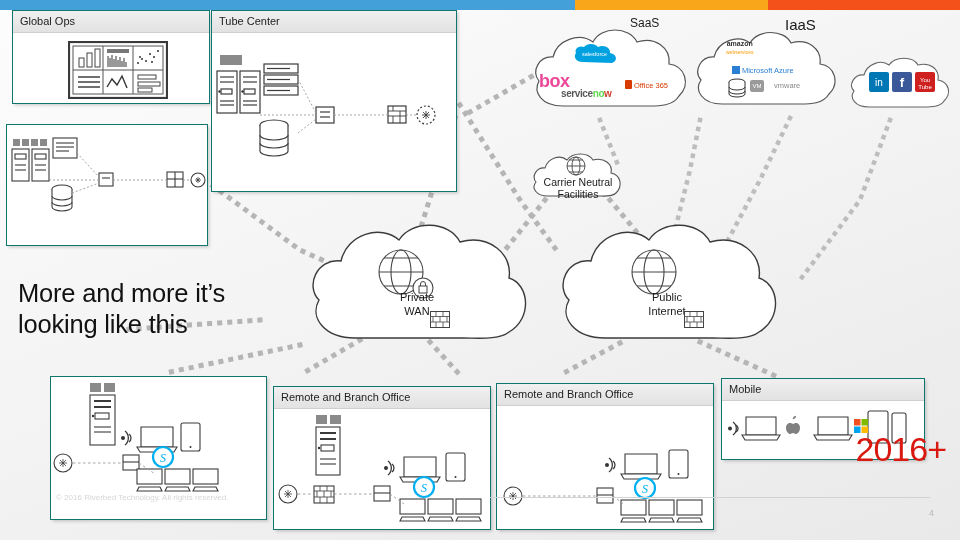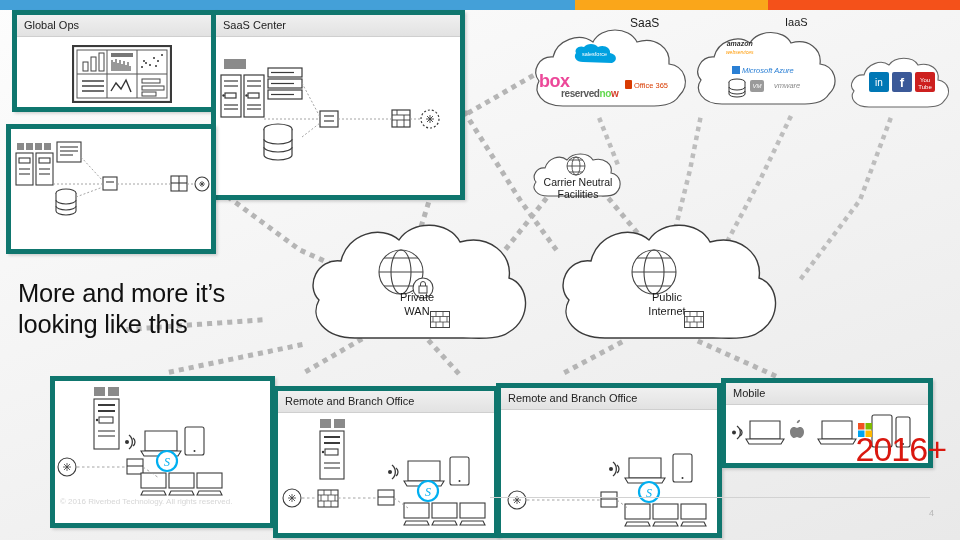--- a/index.html
+++ b/index.html
@@ -16,7 +16,7 @@
   .topbar i{display:block;height:100%;}
 
   
-  .panel{position:absolute;background:#fff;border:5px solid #0f766e;
+  .panel{position:absolute;background:#fff;border:1px solid #0f766e;
          box-shadow:1.5px 1.5px 3px rgba(0,0,0,.18);}
   .panel-hd{height:21px;line-height:21px;padding:0 7px;font-size:11px;color:#222;
             background:linear-gradient(180deg,#f0f0f0,#e2e2e2);border-bottom:1px solid #cfcfcf;

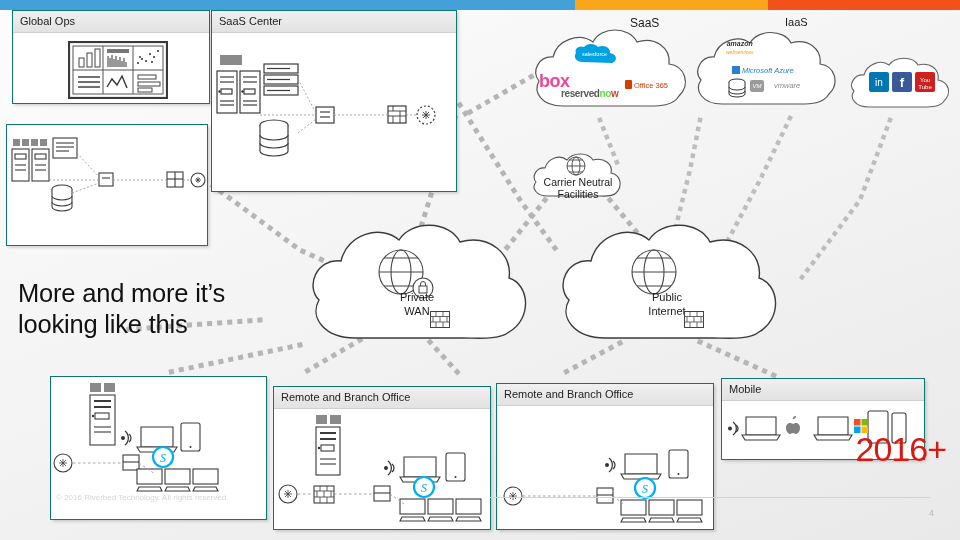--- a/index.html
+++ b/index.html
@@ -150,7 +150,7 @@
   </div>
 
   <div class="panel" style="left:211px;top:10px;width:244px;height:180px;">
-    <div class="panel-hd">SaaS Center</div>
+    <div class="panel-hd">Tube Center</div>
     <div class="panel-bd">
       <svg class="abs" style="left:0;top:0;" width="244" height="158" viewBox="0 0 244 158">
         <g stroke="#3b3b3b" fill="#fff" stroke-width="1.2">

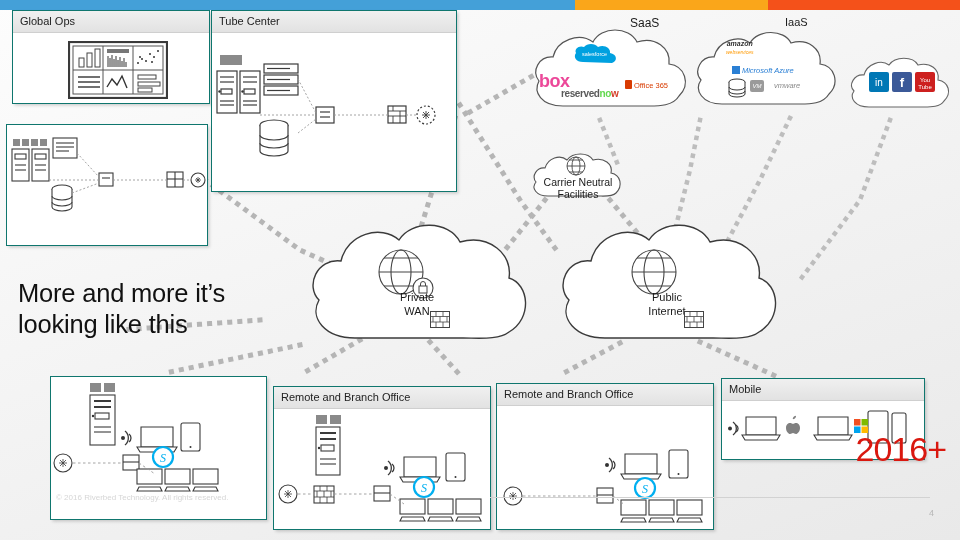--- a/index.html
+++ b/index.html
@@ -301,7 +301,7 @@
       <path d="M1,13 a8,3 0 0 0 16,0" fill="none" stroke="#333"></path>
     </svg>
   </div>
-  <div class="abs" style="left:785px;top:16px;font-size:11px;color:#1a1a1a;">IaaS</div>
+  <div class="abs" style="left:785px;top:16px;font-size:15px;color:#1a1a1a;">IaaS</div>
 
   <div class="cloud" style="left:845px;top:55px;">
     <svg width="110" height="56" viewBox="0 0 110 56">

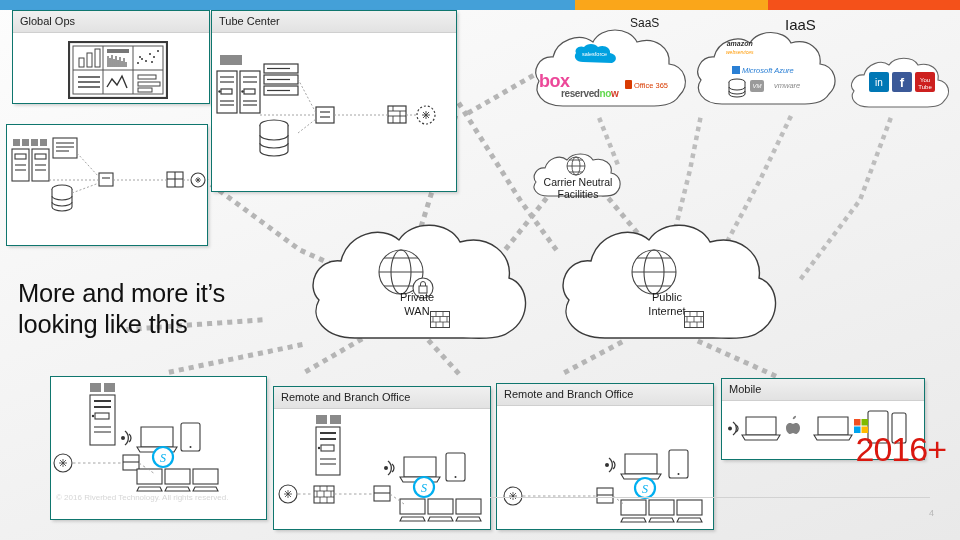--- a/index.html
+++ b/index.html
@@ -277,7 +277,7 @@
   </div>
   <div class="abs" style="left:630px;top:16px;font-size:12px;color:#1a1a1a;">SaaS</div>
 
-  <div class="cloud" style="left:688px;top:26px;font-style:italic;">
+  <div class="cloud" style="left:688px;top:26px;">
     <svg width="160" height="84" viewBox="0 0 160 84">
       <path d="M34,78 C14,78 6,64 13,54 C5,45 13,30 26,31 C30,15 50,8 62,17 C70,3 96,3 103,17
                C120,12 134,23 132,38 C147,40 152,57 141,68 C135,78 122,78 112,78 Z" fill="#fff" stroke="#555" stroke-width="1.2"></path>

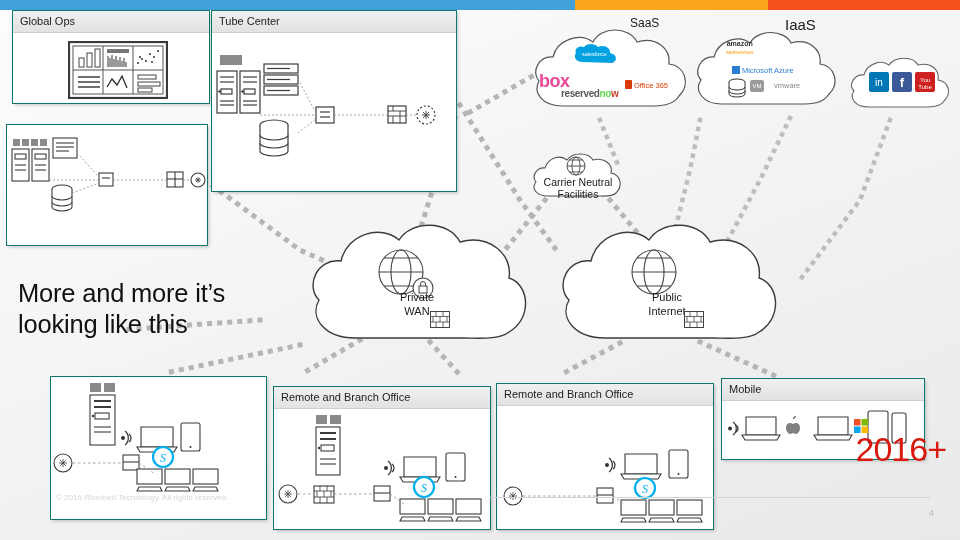--- a/index.html
+++ b/index.html
@@ -272,7 +272,7 @@
       <span class="l-o365">Office 365</span>
     </div>
     <div class="logo l-snow" style="left:36px;top:68px;">
-      <span style="color:#5a5a5a;">reserved</span><span style="color:#62d84e;">no</span><span style="color:#d4402a;">w</span>
+      <span style="color:#5a5a5a;">service</span><span style="color:#62d84e;">no</span><span style="color:#d4402a;">w</span>
     </div>
   </div>
   <div class="abs" style="left:630px;top:16px;font-size:12px;color:#1a1a1a;">SaaS</div>

